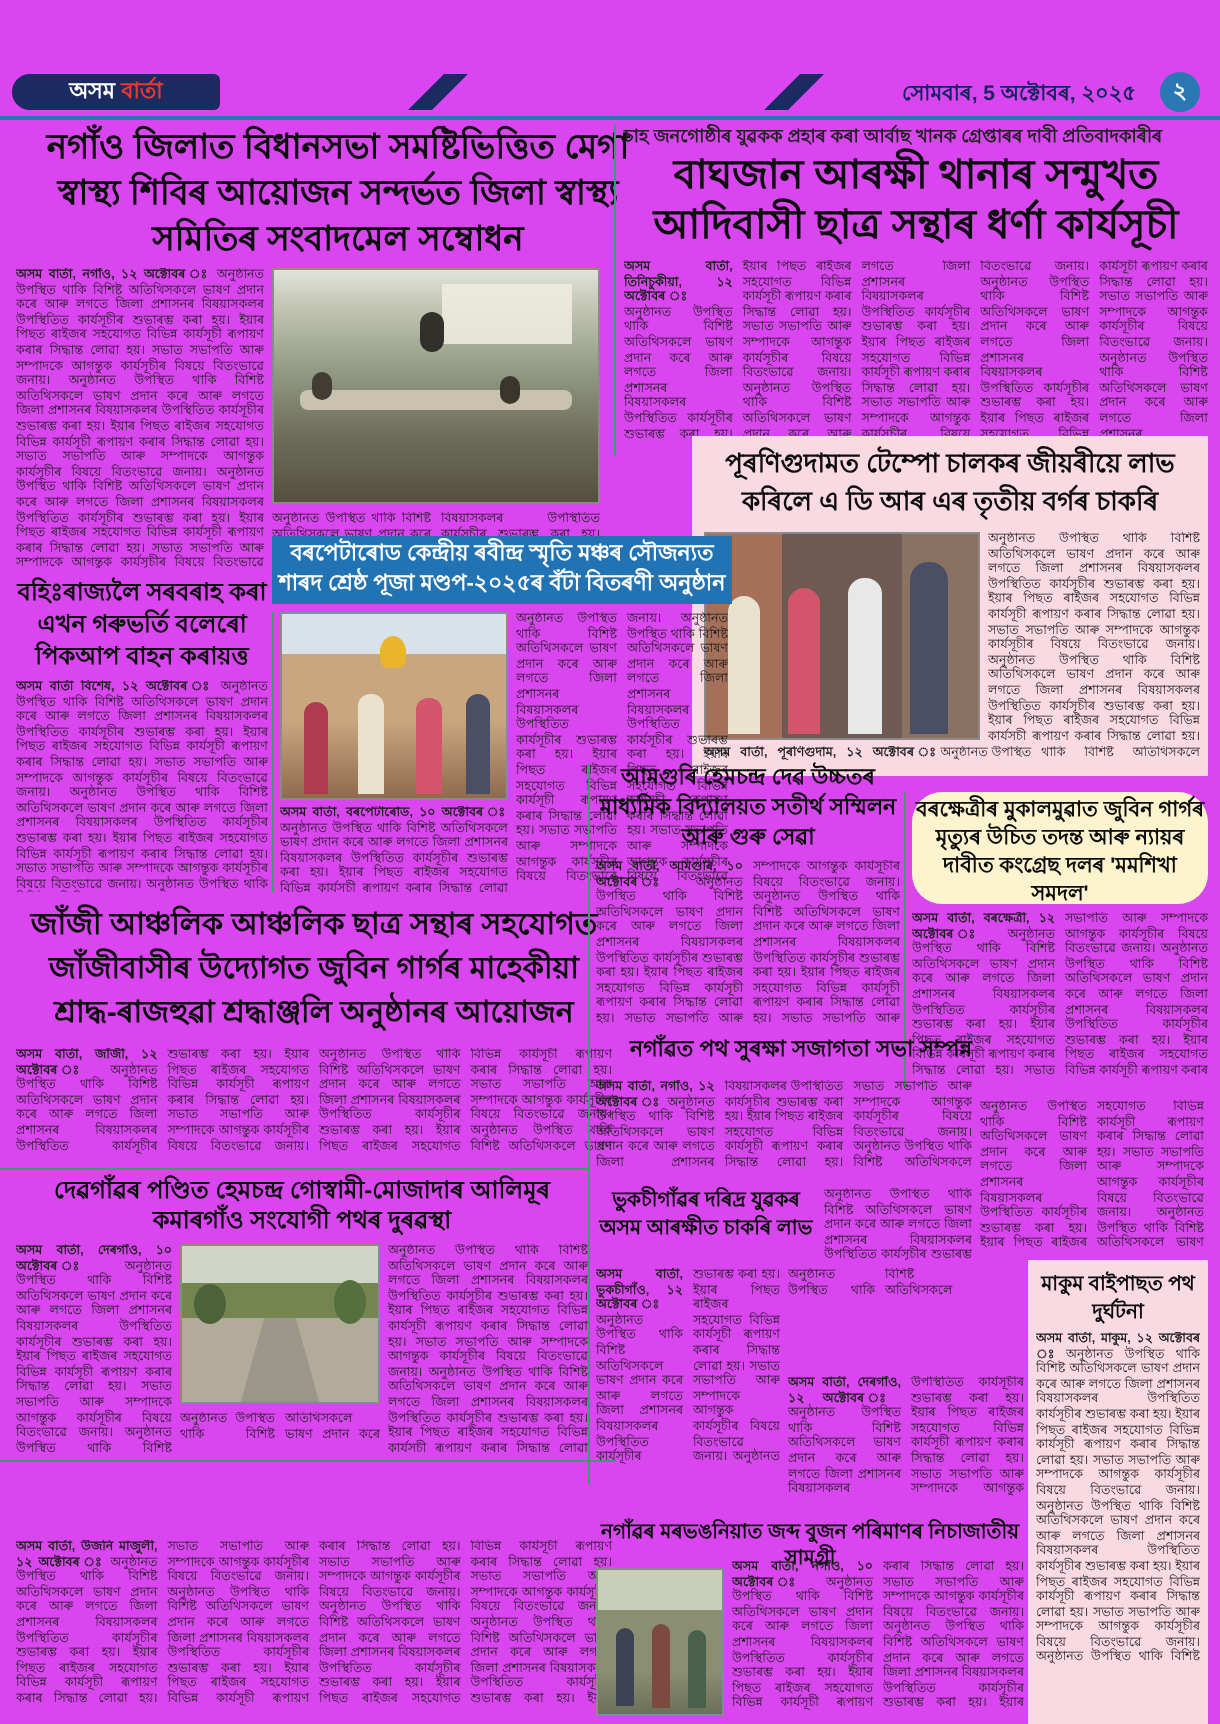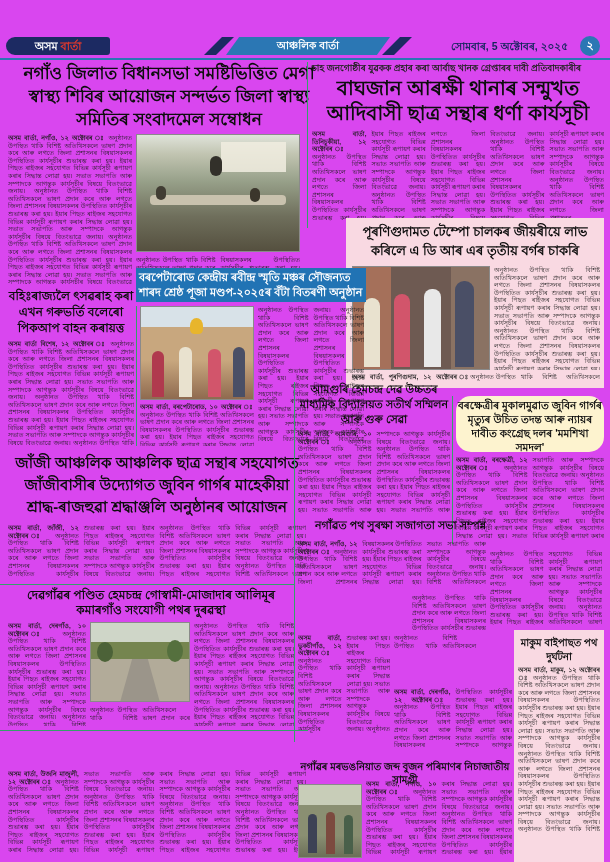--- a/index.html
+++ b/index.html
@@ -53,7 +53,6 @@
       <span class="w">অসম</span>&nbsp;<span class="r">বাৰ্তা</span>
     </div>
     <div class="sect-wing-l"></div>
-    <div class="sect">আঞ্চলিক বাৰ্তা</div>
     <div class="sect-wing-r"></div>
     <div class="dateline">সোমবাৰ, 5 অক্টোবৰ, ২০২৫</div>
     <div class="pagenum">২</div>

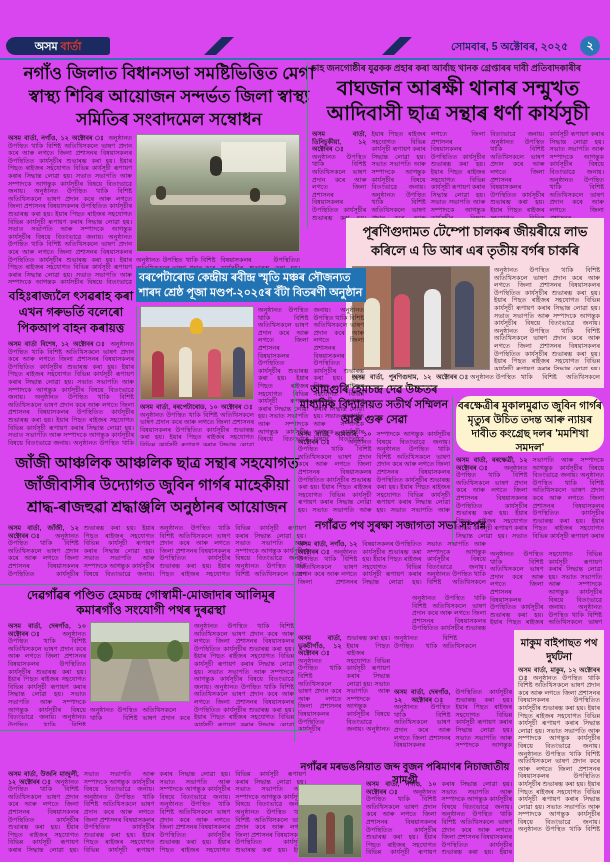--- a/index.html
+++ b/index.html
@@ -38,7 +38,7 @@
   .blob{position:absolute;}
   .vline{position:absolute;width:1px;background:#35a06a;}
   .hline{position:absolute;height:1px;background:#35a06a;}
-  .banner{background:#2173b4;color:#fff;font-weight:bold;
+  .banner{background:#2173b4;color:#fff;font-weight:bold;text-align:center;
           display:flex;align-items:center;justify-content:center;}
   .pinkblk{background:#f9d9e2;}
   .yellowblk{background:#fdf3cf;border-radius:15px;}

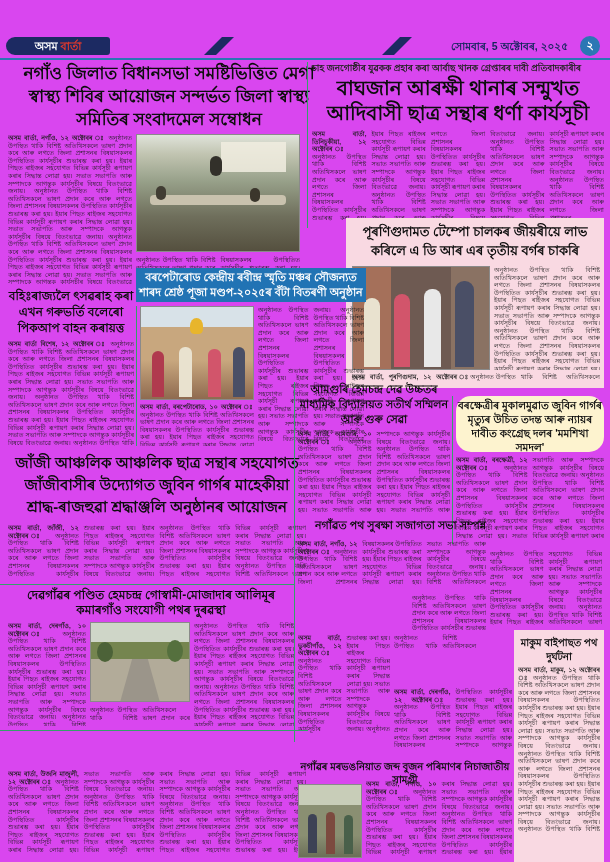--- a/index.html
+++ b/index.html
@@ -87,7 +87,7 @@
   </div>
 
   <div class="abs" style="left:8px;top:288px;width:126px;">
-    <h2 class="hl" style="font-size:12px;line-height:16px;">বহিঃৰাজ্যলৈ ৎসৱৰাহ কৰা এখন গৰুভৰ্তি বলেৰো পিকআপ বাহন কৰায়ত্ত</h2>
+    <h2 class="hl" style="font-size:12px;line-height:16px;">বহিঃৰাজ্যলৈ সৰবৰাহ কৰা এখন গৰুভৰ্তি বলেৰো পিকআপ বাহন কৰায়ত্ত</h2>
   </div>
   <div class="abs bodytxt" style="left:8px;top:340px;width:126px;height:106px;">
     <b>অসম বাৰ্তা বিশেষ, ১২ অক্টোবৰ ঃ</b> <span>অনুষ্ঠানত উপস্থিত থাকি বিশিষ্ট অতিথিসকলে ভাষণ প্ৰদান কৰে আৰু লগতে জিলা প্ৰশাসনৰ বিষয়াসকলৰ উপস্থিতিত কাৰ্যসূচীৰ শুভাৰম্ভ কৰা হয়। ইয়াৰ পিছত ৰাইজৰ সহযোগত বিভিন্ন কাৰ্যসূচী ৰূপায়ণ কৰাৰ সিদ্ধান্ত লোৱা হয়। সভাত সভাপতি আৰু সম্পাদকে আগন্তুক কাৰ্যসূচীৰ বিষয়ে বিতংভাৱে জনায়। অনুষ্ঠানত উপস্থিত থাকি বিশিষ্ট অতিথিসকলে ভাষণ প্ৰদান কৰে আৰু লগতে জিলা প্ৰশাসনৰ বিষয়াসকলৰ উপস্থিতিত কাৰ্যসূচীৰ শুভাৰম্ভ কৰা হয়। ইয়াৰ পিছত ৰাইজৰ সহযোগত বিভিন্ন কাৰ্যসূচী ৰূপায়ণ কৰাৰ সিদ্ধান্ত লোৱা হয়। সভাত সভাপতি আৰু সম্পাদকে আগন্তুক কাৰ্যসূচীৰ বিষয়ে বিতংভাৱে জনায়। অনুষ্ঠানত উপস্থিত থাকি বিশিষ্ট অতিথিসকলে ভাষণ প্ৰদান কৰে আৰু লগতে জিলা প্ৰশাসনৰ বিষয়াসকলৰ উপস্থিতিত কাৰ্যসূচীৰ শুভাৰম্ভ কৰা হয়। ইয়াৰ পিছত ৰাইজৰ সহযোগত বিভিন্ন কাৰ্যসূচী ৰূপায়ণ কৰাৰ সিদ্ধান্ত লোৱা হয়। সভাত সভাপতি আৰু সম্পাদকে আগন্তুক কাৰ্যসূচীৰ বিষয়ে বিতংভাৱে জনায়।</span>

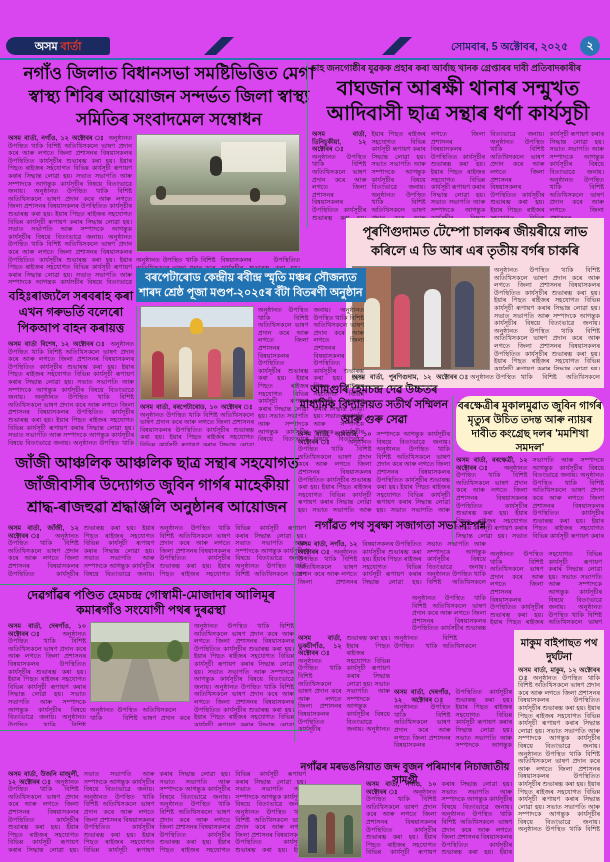--- a/index.html
+++ b/index.html
@@ -161,6 +161,9 @@
     <b>অসম বাৰ্তা, নগাঁও, ১২ অক্টোবৰ ঃ</b> <span>অনুষ্ঠানত উপস্থিত থাকি বিশিষ্ট অতিথিসকলে ভাষণ প্ৰদান কৰে আৰু লগতে জিলা প্ৰশাসনৰ বিষয়াসকলৰ উপস্থিতিত কাৰ্যসূচীৰ শুভাৰম্ভ কৰা হয়। ইয়াৰ পিছত ৰাইজৰ সহযোগত বিভিন্ন কাৰ্যসূচী ৰূপায়ণ কৰাৰ সিদ্ধান্ত লোৱা হয়। সভাত সভাপতি আৰু সম্পাদকে আগন্তুক কাৰ্যসূচীৰ বিষয়ে বিতংভাৱে জনায়। অনুষ্ঠানত উপস্থিত থাকি বিশিষ্ট অতিথিসকলে ভাষণ প্ৰদান কৰে আৰু লগতে জিলা প্ৰশাসনৰ বিষয়াসকলৰ উপস্থিতিত কাৰ্যসূচীৰ শুভাৰম্ভ কৰা হয়। ইয়াৰ পিছত ৰাইজৰ সহযোগত বিভিন্ন কাৰ্যসূচী ৰূপায়ণ কৰাৰ সিদ্ধান্ত লোৱা হয়। সভাত সভাপতি আৰু সম্পাদকে আগন্তুক কাৰ্যসূচীৰ বিষয়ে বিতংভাৱে জনায়। অনুষ্ঠানত উপস্থিত থাকি বিশিষ্ট অতিথিসকলে ভাষণ প্ৰদান কৰে আৰু লগতে জিলা প্ৰশাসনৰ বিষয়াসকলৰ উপস্থিতিত কাৰ্যসূচীৰ শুভাৰম্ভ কৰা হয়। ইয়াৰ পিছত ৰাইজৰ সহযোগত বিভিন্ন কাৰ্যসূচী ৰূপায়ণ কৰাৰ সিদ্ধান্ত লোৱা হয়। সভাত সভাপতি আৰু সম্পাদকে আগন্তুক কাৰ্যসূচীৰ বিষয়ে বিতংভাৱে জনায়।</span>
   </div>
 
+  <div class="abs" style="left:298px;top:594px;width:110px;">
+    <h3 class="hl" style="font-size:10px;line-height:13.5px;">ভুকচীগাঁৱৰ দৰিদ্ৰ যুৱকৰ অসম আৰক্ষীত চাকৰি লাভ</h3>
+  </div>
   <div class="abs bodytxt" style="left:412px;top:594px;width:74px;height:36px;">
     <span>অনুষ্ঠানত উপস্থিত থাকি বিশিষ্ট অতিথিসকলে ভাষণ প্ৰদান কৰে আৰু লগতে জিলা প্ৰশাসনৰ বিষয়াসকলৰ উপস্থিতিত কাৰ্যসূচীৰ শুভাৰম্ভ কৰা হয়। ইয়াৰ পিছত ৰাইজৰ সহযোগত বিভিন্ন কাৰ্যসূচী ৰূপায়ণ কৰাৰ সিদ্ধান্ত লোৱা হয়। সভাত সভাপতি আৰু সম্পাদকে আগন্তুক কাৰ্যসূচীৰ বিষয়ে বিতংভাৱে জনায়।</span>
   </div>

